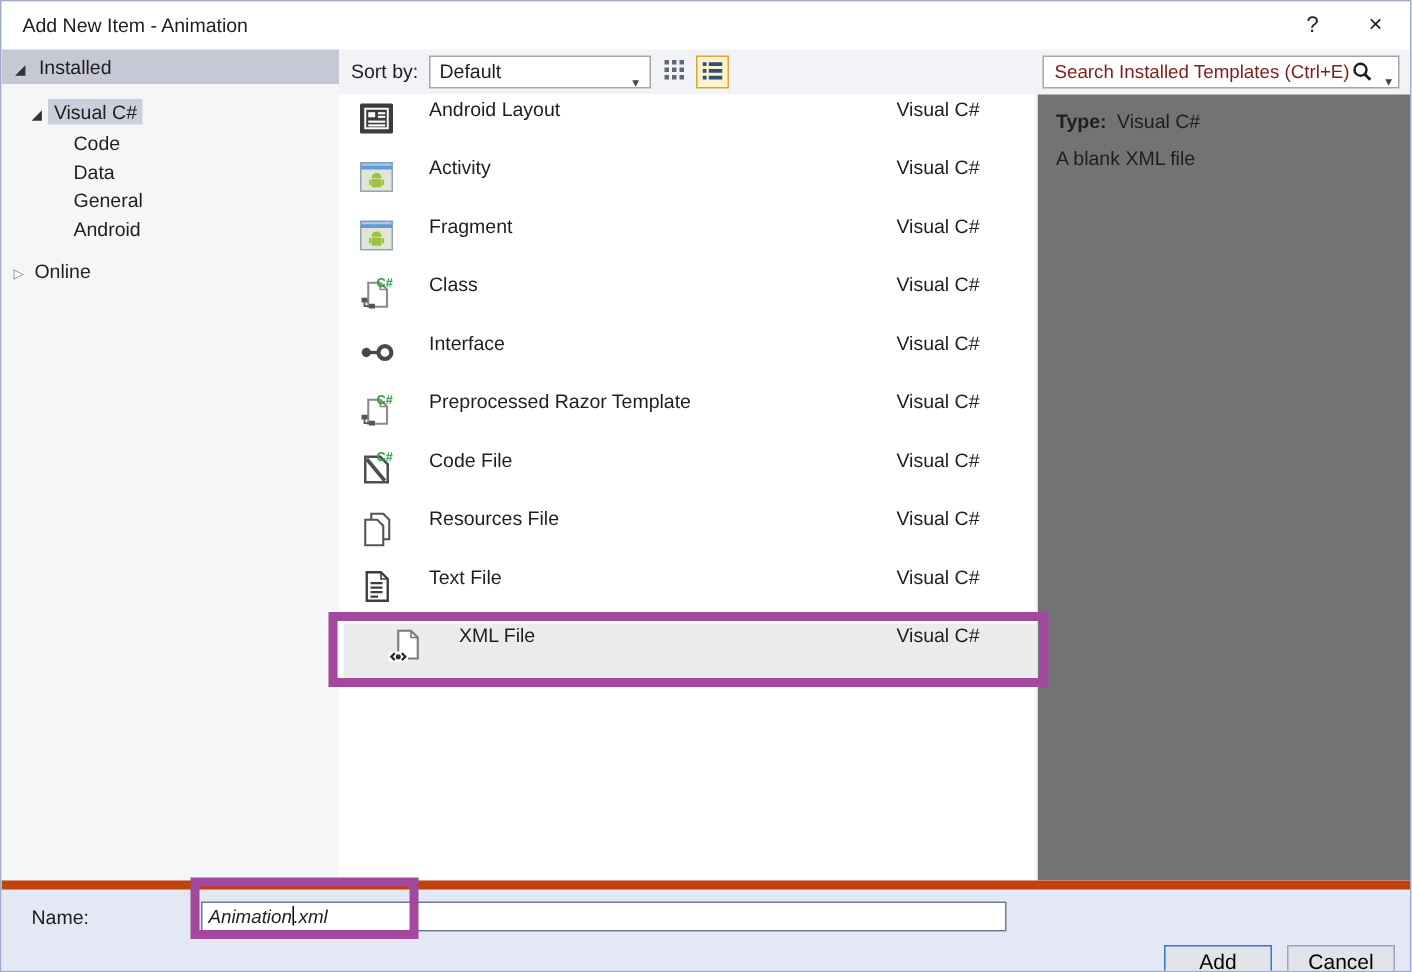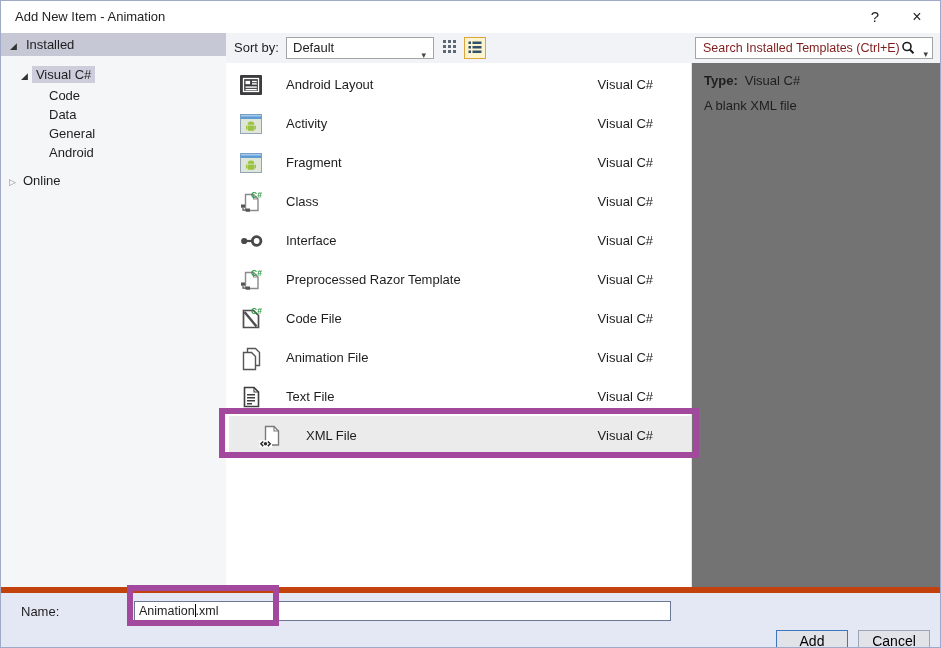--- a/index.html
+++ b/index.html
@@ -49,7 +49,7 @@
   
   .listpanel { position: absolute; left: 228px; top: 62px; width: 462px; height: 524px; background: #fff; padding-top: 2px; }
   .vdiv { position: absolute; left: 690px; top: 62px; width: 1px; height: 524px; background: #E0E0E4; }
-  .trow { display: flex; align-items: center; height: 39px; padding: 0 38px 0 8px; }
+  .trow { display: flex; align-items: flex-start; height: 39px; padding: 0 38px 0 8px; }
   .trow.selected { background: var(--c-selected-row-bg, #EBEBEB); padding-left: 28px; }
   .ticon { width: 28px; height: 28px; flex: 0 0 28px; }
   .tname { margin-left: 21px; }

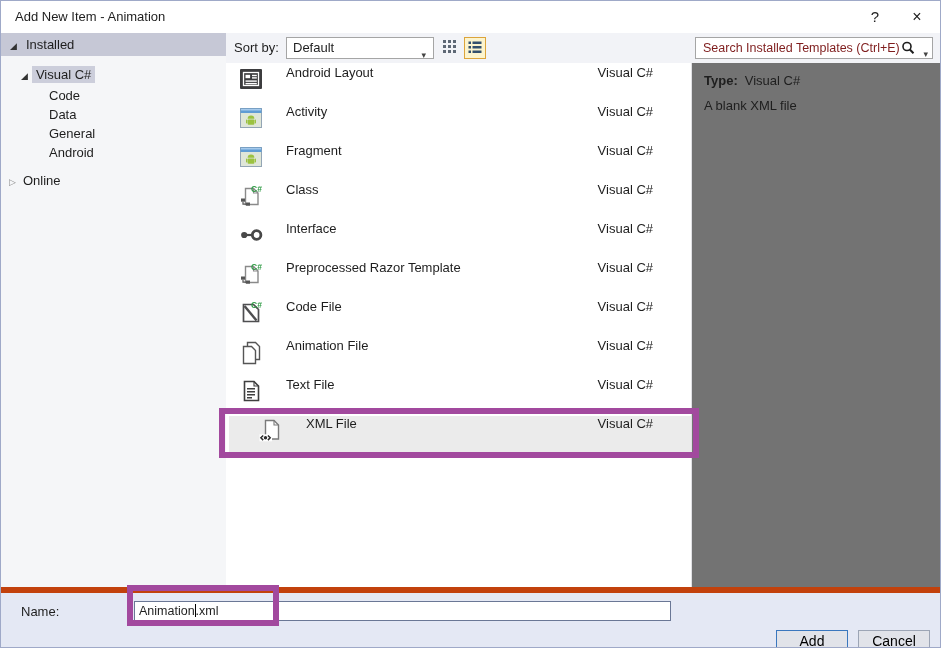--- a/index.html
+++ b/index.html
@@ -233,7 +233,7 @@
               <path d="M10.5 4.5 h8 l4 4 v13 h-12 z" fill="#fff" stroke="#555" stroke-width="1.4"></path>
               <path d="M6.5 8.5 h8 l4 4 v13 h-12 z" fill="#fff" stroke="#555" stroke-width="1.4"></path>
             </svg></span>
-          <span class="tname">Animation File</span>
+          <span class="tname">Resources File</span>
           <span class="tlang">Visual C#</span>
         </div>
         <div class="trow">

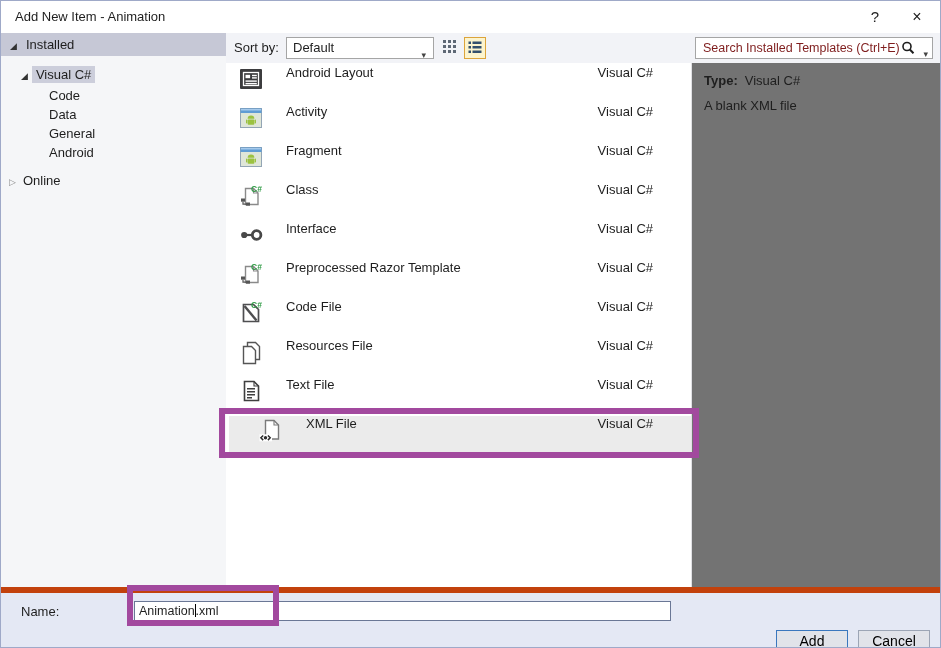--- a/index.html
+++ b/index.html
@@ -63,7 +63,7 @@
   
   .footer { position: absolute; left: 0; top: 586px; width: 941px; height: 62px; background: var(--c-footer-bg, #E4E8F4); border-top: 6px solid #c2410c; padding-left: 40px; }
   .name-label { position: absolute; left: 20px; top: 11px; }
-  .name-input { position: absolute; left: 133px; top: 8px; width: 537px; height: 20px; background: #fff; border: 1px solid #6A7795; font-size: 12.5px; line-height: 18px; padding-left: 4px; white-space: nowrap; }
+  .name-input { position: absolute; left: 133px; top: 8px; width: 537px; height: 20px; background: #fff; border: 1px solid #6A7795; font-size: 12.5px; line-height: 18px; padding-left: 4px; white-space: nowrap; font-style: italic; }
   .caret { display: inline-block; width: 1px; height: 13px; background: #000; vertical-align: -2px; }
   .btn { position: absolute; top: 37px; width: 72px; height: 22px; background: #E1E3E9; border: 1px solid #9CA5B5; font-size: 14px; text-align: center; line-height: 20px; cursor: default; font-family: inherit; }
   .btn-add { left: 775px; border-color: var(--c-add-button-border, #3A77BE); }

